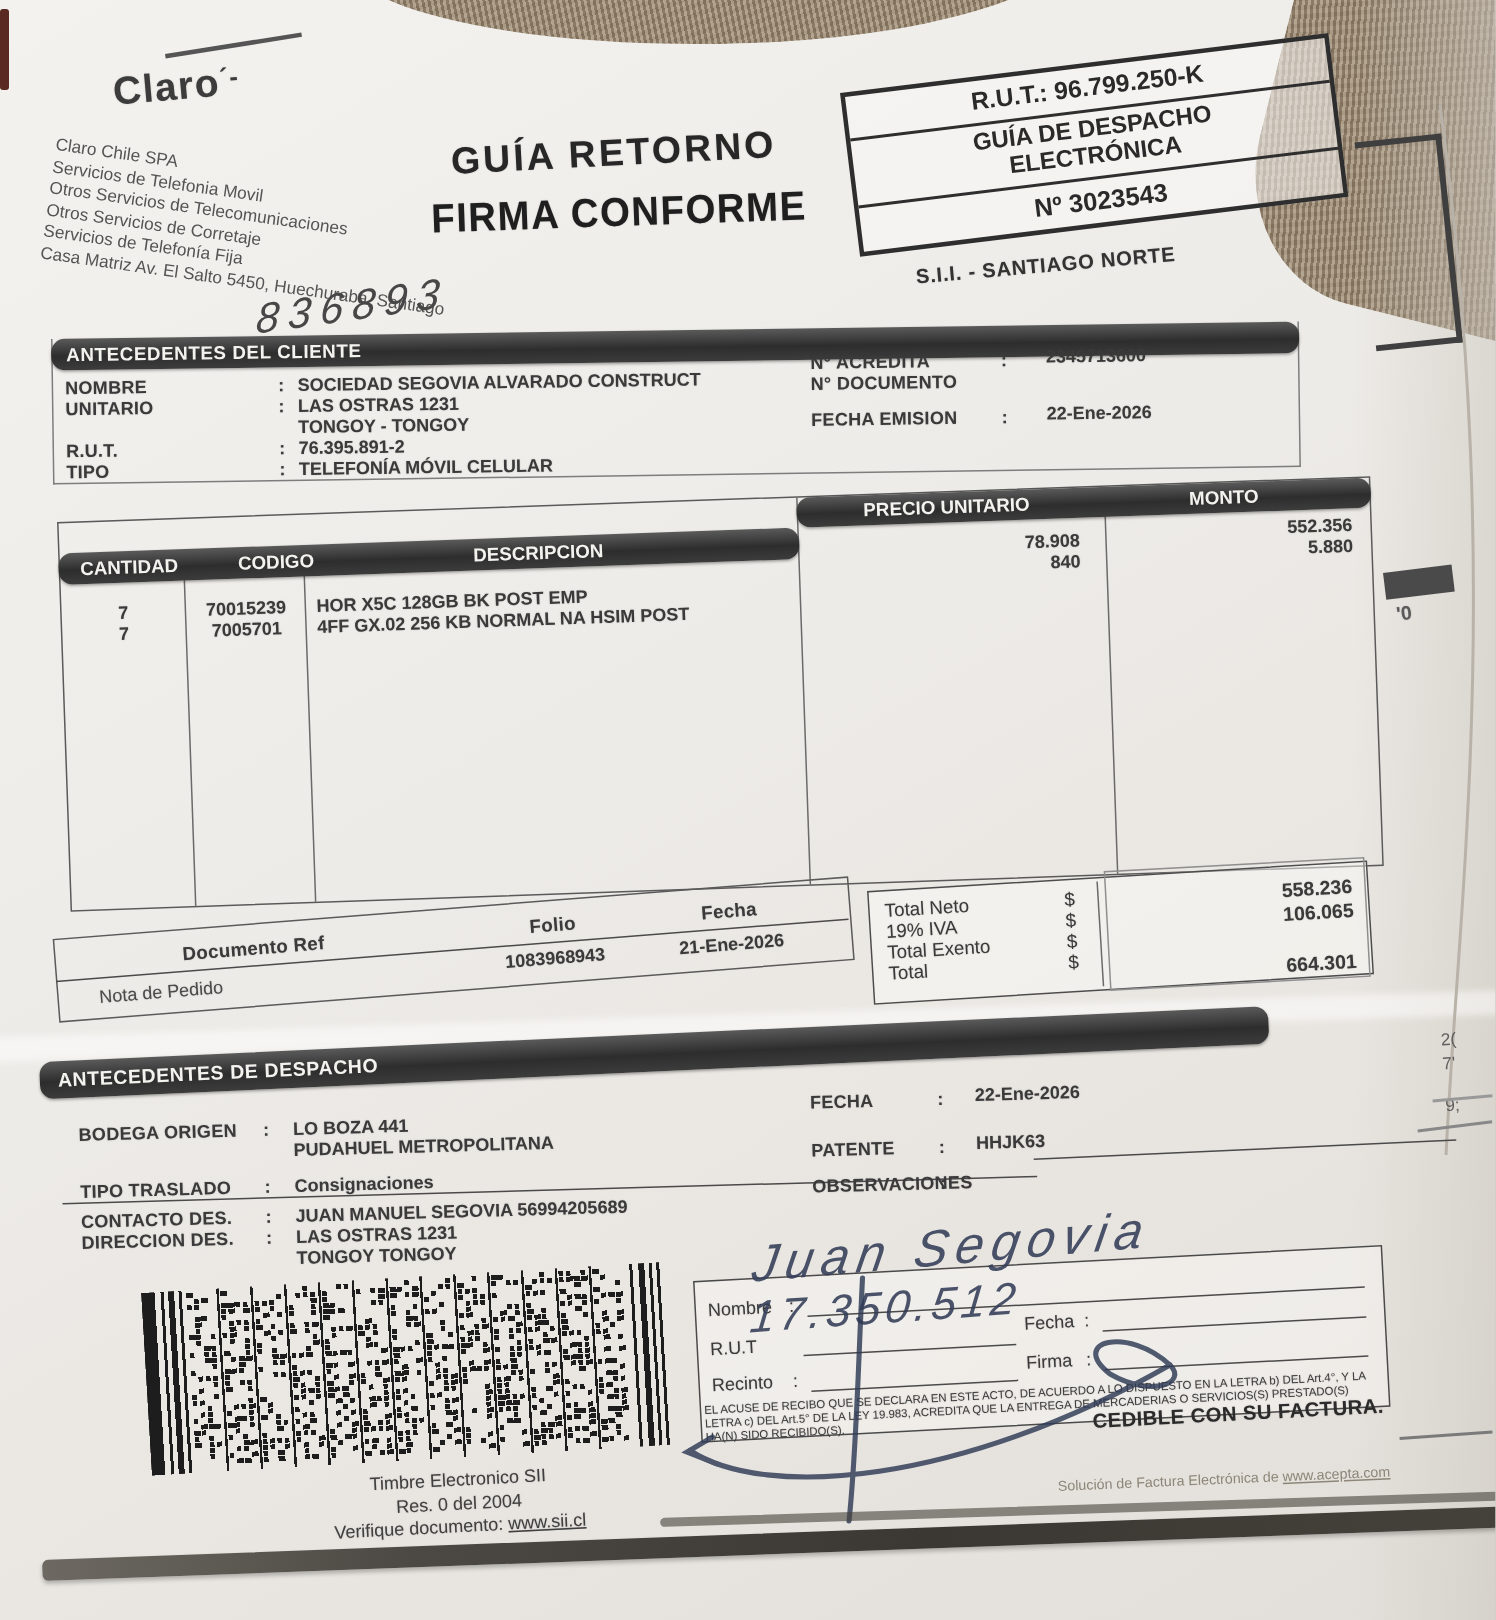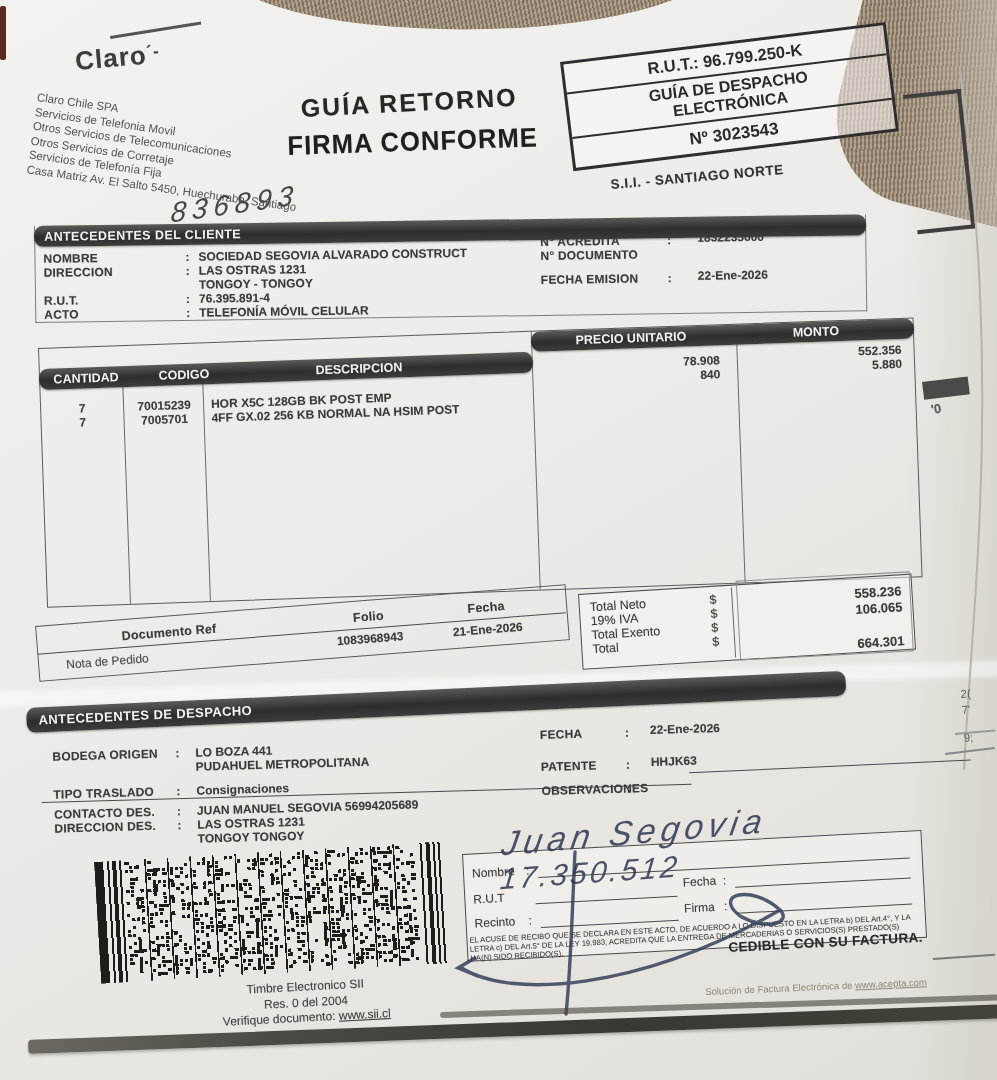--- a/index.html
+++ b/index.html
@@ -97,7 +97,7 @@
     <div class="abs lbl soft" style="left:505px;top:54px;">FECHA EMISION</div>
     <div class="abs lbl soft" style="left:632px;top:16px;">:</div>
     <div class="abs lbl soft" style="left:632px;top:54px;">:</div>
-    <div class="abs val soft" style="left:662px;top:14px;">1832235600</div>
+    <div class="abs val soft" style="left:662px;top:14px;">2345713600</div>
     <div class="abs val soft" style="left:662px;top:52px;">22-Ene-2026</div>
   </div>
 

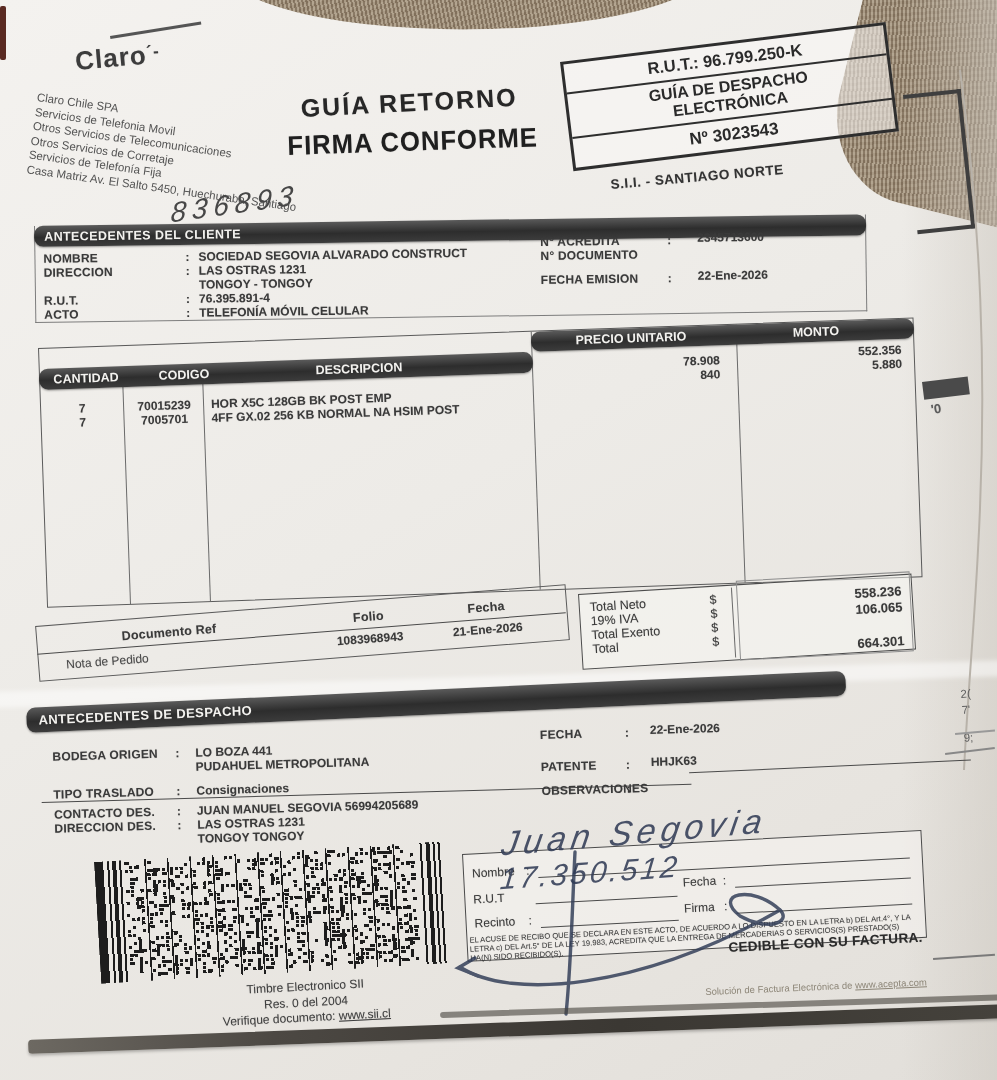--- a/index.html
+++ b/index.html
@@ -79,7 +79,7 @@
     </div>
 
     <div class="abs lbl soft" style="left:8px;top:26px;">NOMBRE</div>
-    <div class="abs lbl soft" style="left:8px;top:40px;">DIRECCION</div>
+    <div class="abs lbl soft" style="left:8px;top:40px;">UNITARIO</div>
     <div class="abs lbl soft" style="left:8px;top:68px;">R.U.T.</div>
     <div class="abs lbl soft" style="left:8px;top:82px;">ACTO</div>
     <div class="abs lbl soft" style="left:150px;top:26px;">:</div>

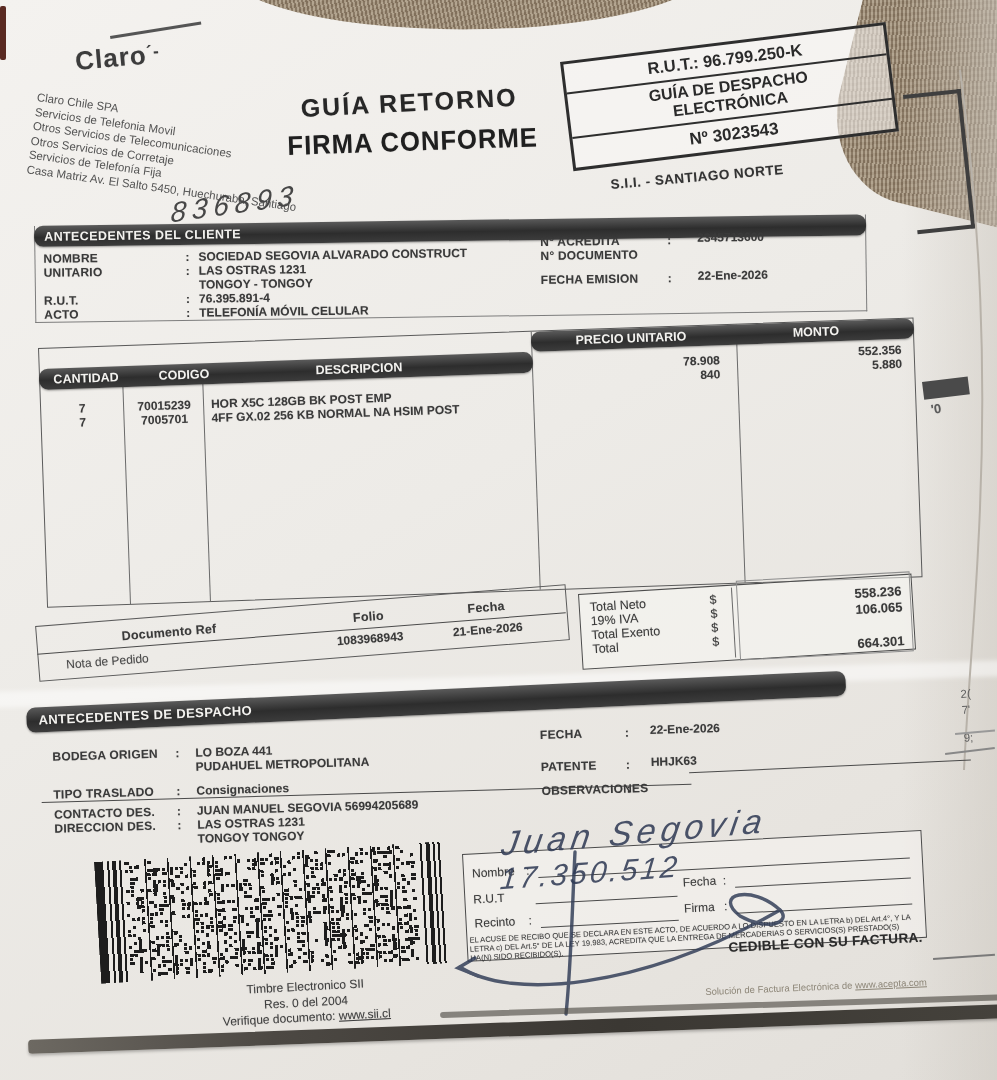--- a/index.html
+++ b/index.html
@@ -89,7 +89,7 @@
     <div class="abs val soft" style="left:163px;top:26px;">SOCIEDAD SEGOVIA ALVARADO CONSTRUCT</div>
     <div class="abs val soft" style="left:163px;top:40px;">LAS OSTRAS 1231</div>
     <div class="abs val soft" style="left:163px;top:54px;">TONGOY - TONGOY</div>
-    <div class="abs val soft" style="left:163px;top:68px;">76.395.891-4</div>
+    <div class="abs val soft" style="left:163px;top:68px;">76.395.891-2</div>
     <div class="abs val soft" style="left:163px;top:82px;">TELEFONÍA MÓVIL CELULAR</div>
 
     <div class="abs lbl soft" style="left:505px;top:16px;">N° ACREDITA</div>

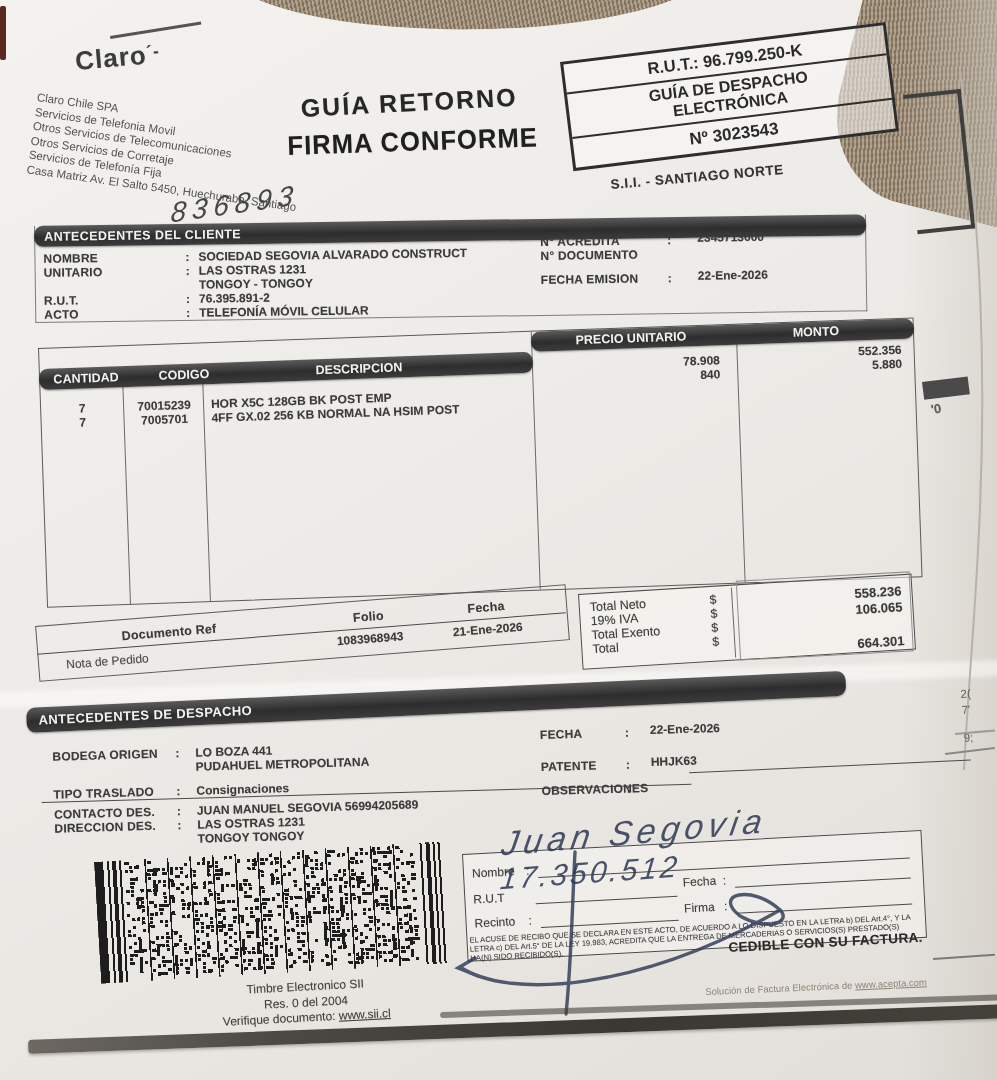--- a/index.html
+++ b/index.html
@@ -81,7 +81,7 @@
     <div class="abs lbl soft" style="left:8px;top:26px;">NOMBRE</div>
     <div class="abs lbl soft" style="left:8px;top:40px;">UNITARIO</div>
     <div class="abs lbl soft" style="left:8px;top:68px;">R.U.T.</div>
-    <div class="abs lbl soft" style="left:8px;top:82px;">ACTO</div>
+    <div class="abs lbl soft" style="left:8px;top:82px;">TIPO</div>
     <div class="abs lbl soft" style="left:150px;top:26px;">:</div>
     <div class="abs lbl soft" style="left:150px;top:40px;">:</div>
     <div class="abs lbl soft" style="left:150px;top:68px;">:</div>

